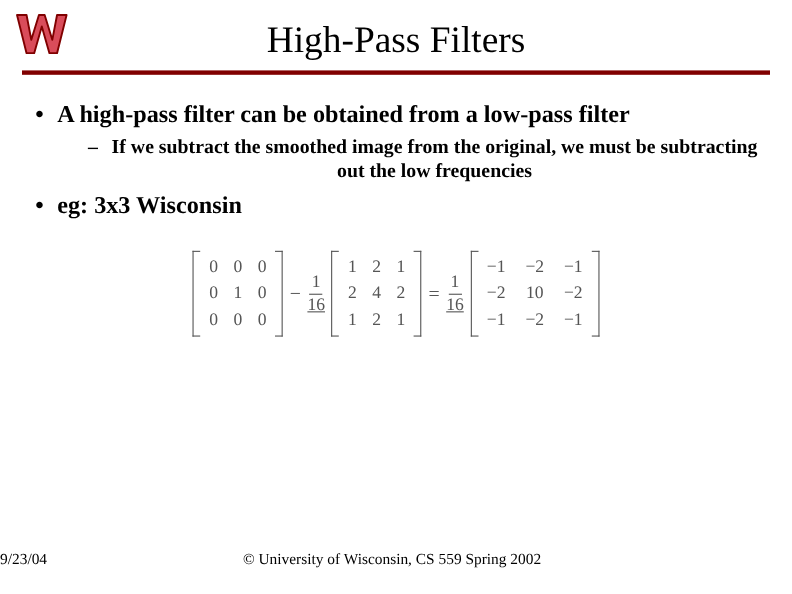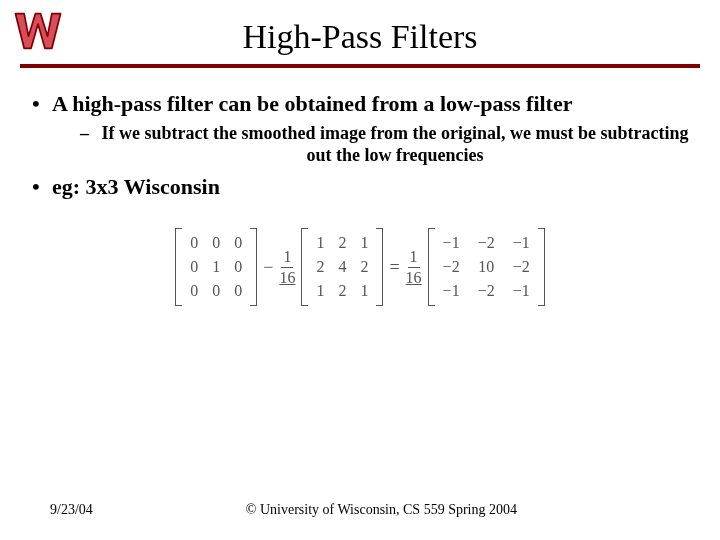--- a/index.html
+++ b/index.html
@@ -114,7 +114,7 @@
     display: flex;
     font-size: 14px;
   }
-  .footer .date { padding-left: 50px; }
+  .footer .date { }
   .footer .copy { flex: 1; text-align: center; padding-right: 50px; }
 </style>
 </head>

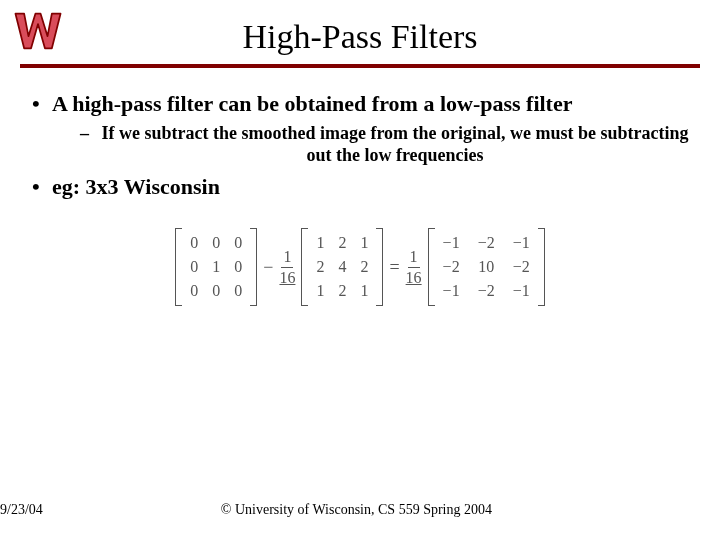--- a/index.html
+++ b/index.html
@@ -208,7 +208,7 @@
 
 <div class="footer">
   <span class="date">9/23/04</span>
-  <span class="copy">© University of Wisconsin, CS 559 Spring 2004</span>
+  <span class="copy">© University of Wisconsin, CS 559 Spring 2002</span>
 </div>
 
 </body></html>

